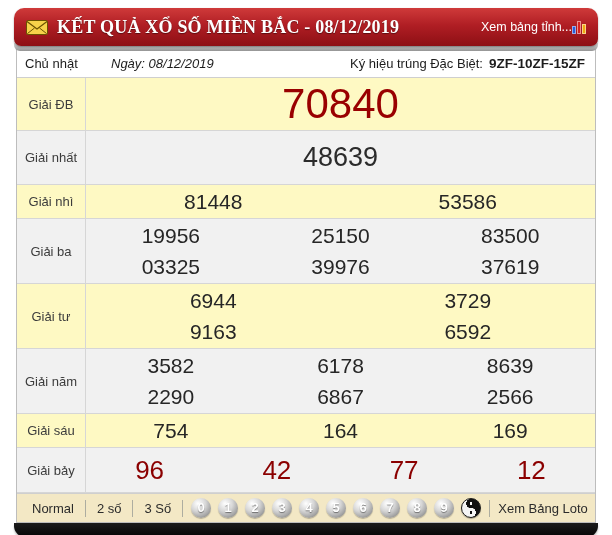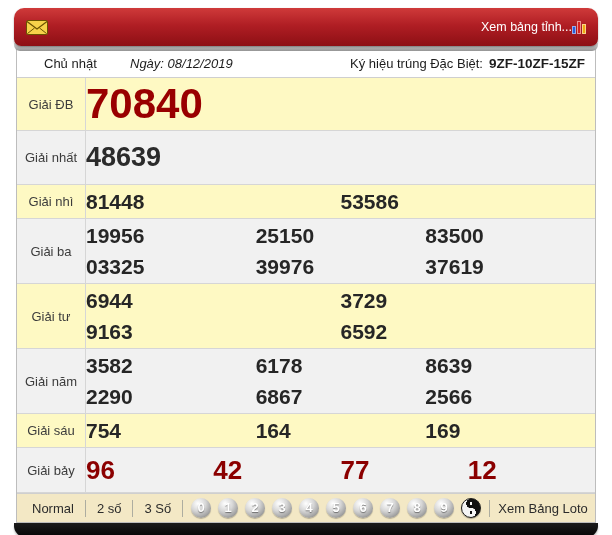--- a/index.html
+++ b/index.html
@@ -120,6 +120,7 @@
         <path d="M1.5 13.5 L8.5 8 M20.5 13.5 L13.5 8" fill="none" stroke="#6b5200" stroke-width="1"></path>
       </svg>
     </span>
+    <span class="title">KẾT QUẢ XỔ SỐ MIỀN BẮC - 08/12/2019</span>
     <span class="header-right">
       <span>Xem bảng tỉnh...</span>
       <span class="chart-icon">

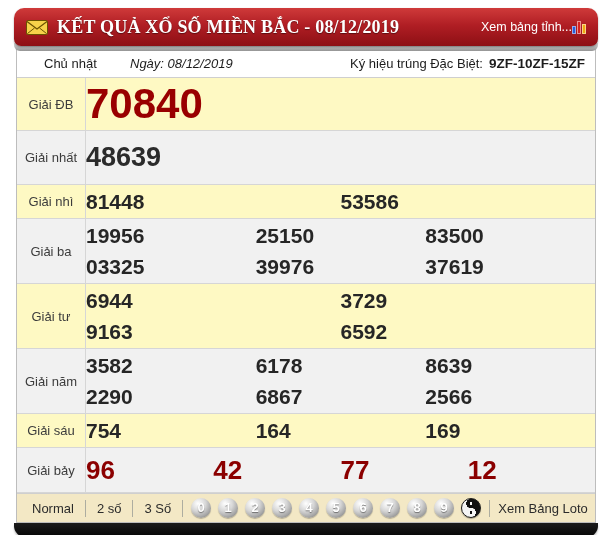--- a/index.html
+++ b/index.html
@@ -50,7 +50,7 @@
     border-bottom:1px solid #cfcfcf;
     font-size:13px;color:#1c1c1c;padding:0 8px;
   }
-  .info-day{width:86px;margin-left:19px;}
+  .info-day{width:86px;}
   .info-date{font-style:italic;}
   .info-right{margin-left:auto;display:flex;align-items:center;gap:6px;padding-right:2px;}
   .info-right b{font-size:13.5px;}

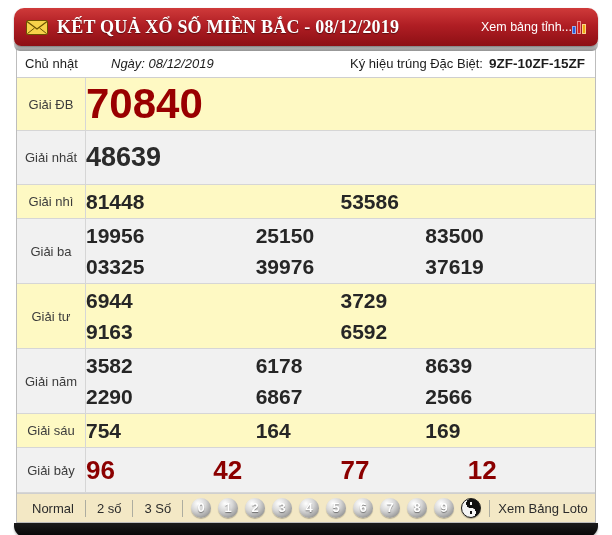--- a/index.html
+++ b/index.html
@@ -66,7 +66,7 @@
   .rcontent{flex:1;display:flex;flex-direction:column;justify-content:center;padding:1px 0;}
   .num-line{display:flex;}
   .num{
-    flex:1;text-align:left;font-weight:bold;font-size:21px;
+    flex:1;text-align:center;font-weight:normal;font-size:21px;
     color:#262626;line-height:31px;
   }
   .result-row.special .num{font-size:42px;color:#990000;line-height:50px;}

